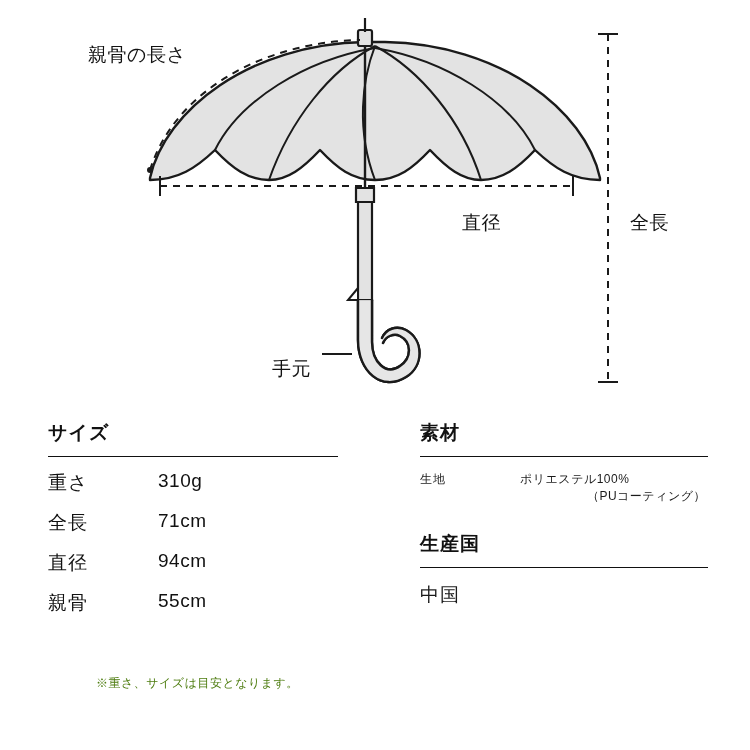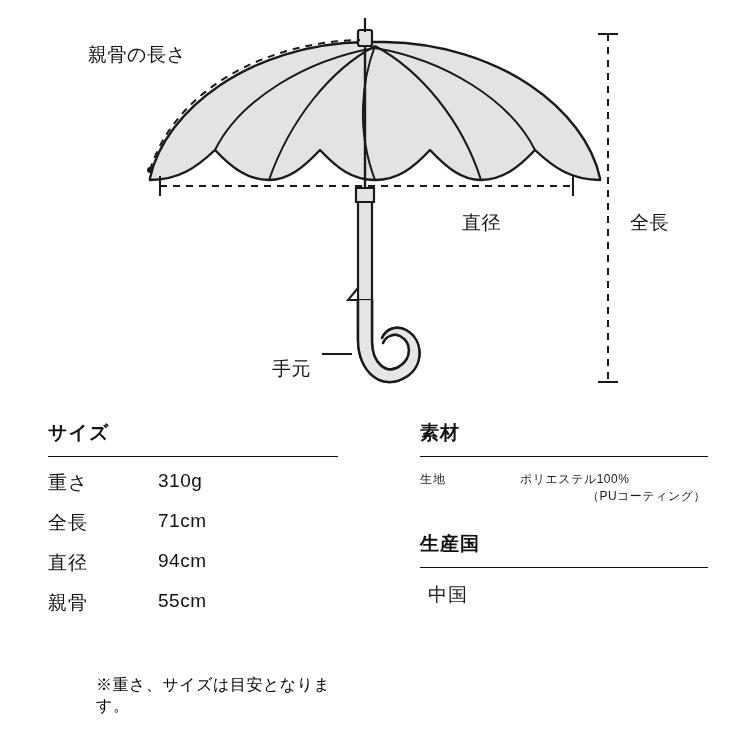--- a/index.html
+++ b/index.html
@@ -122,7 +122,6 @@
     font-size: 19px;
     padding-top: 8px;
     letter-spacing: 1px;
-    margin-left: 8px;
   }
 </style>
 </head>

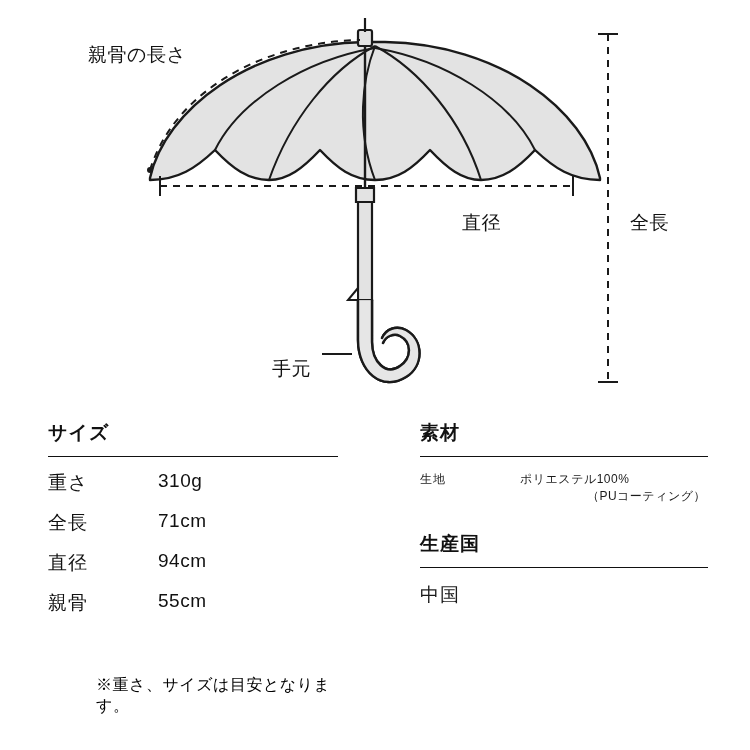--- a/index.html
+++ b/index.html
@@ -114,8 +114,8 @@
     position: absolute;
     left: 48px;
     top: 255px;
-    font-size: 16px;
-    color: #000000;
+    font-size: 12px;
+    color: #4d7c0f;
     letter-spacing: 0.5px;
   }
   .country-val {

